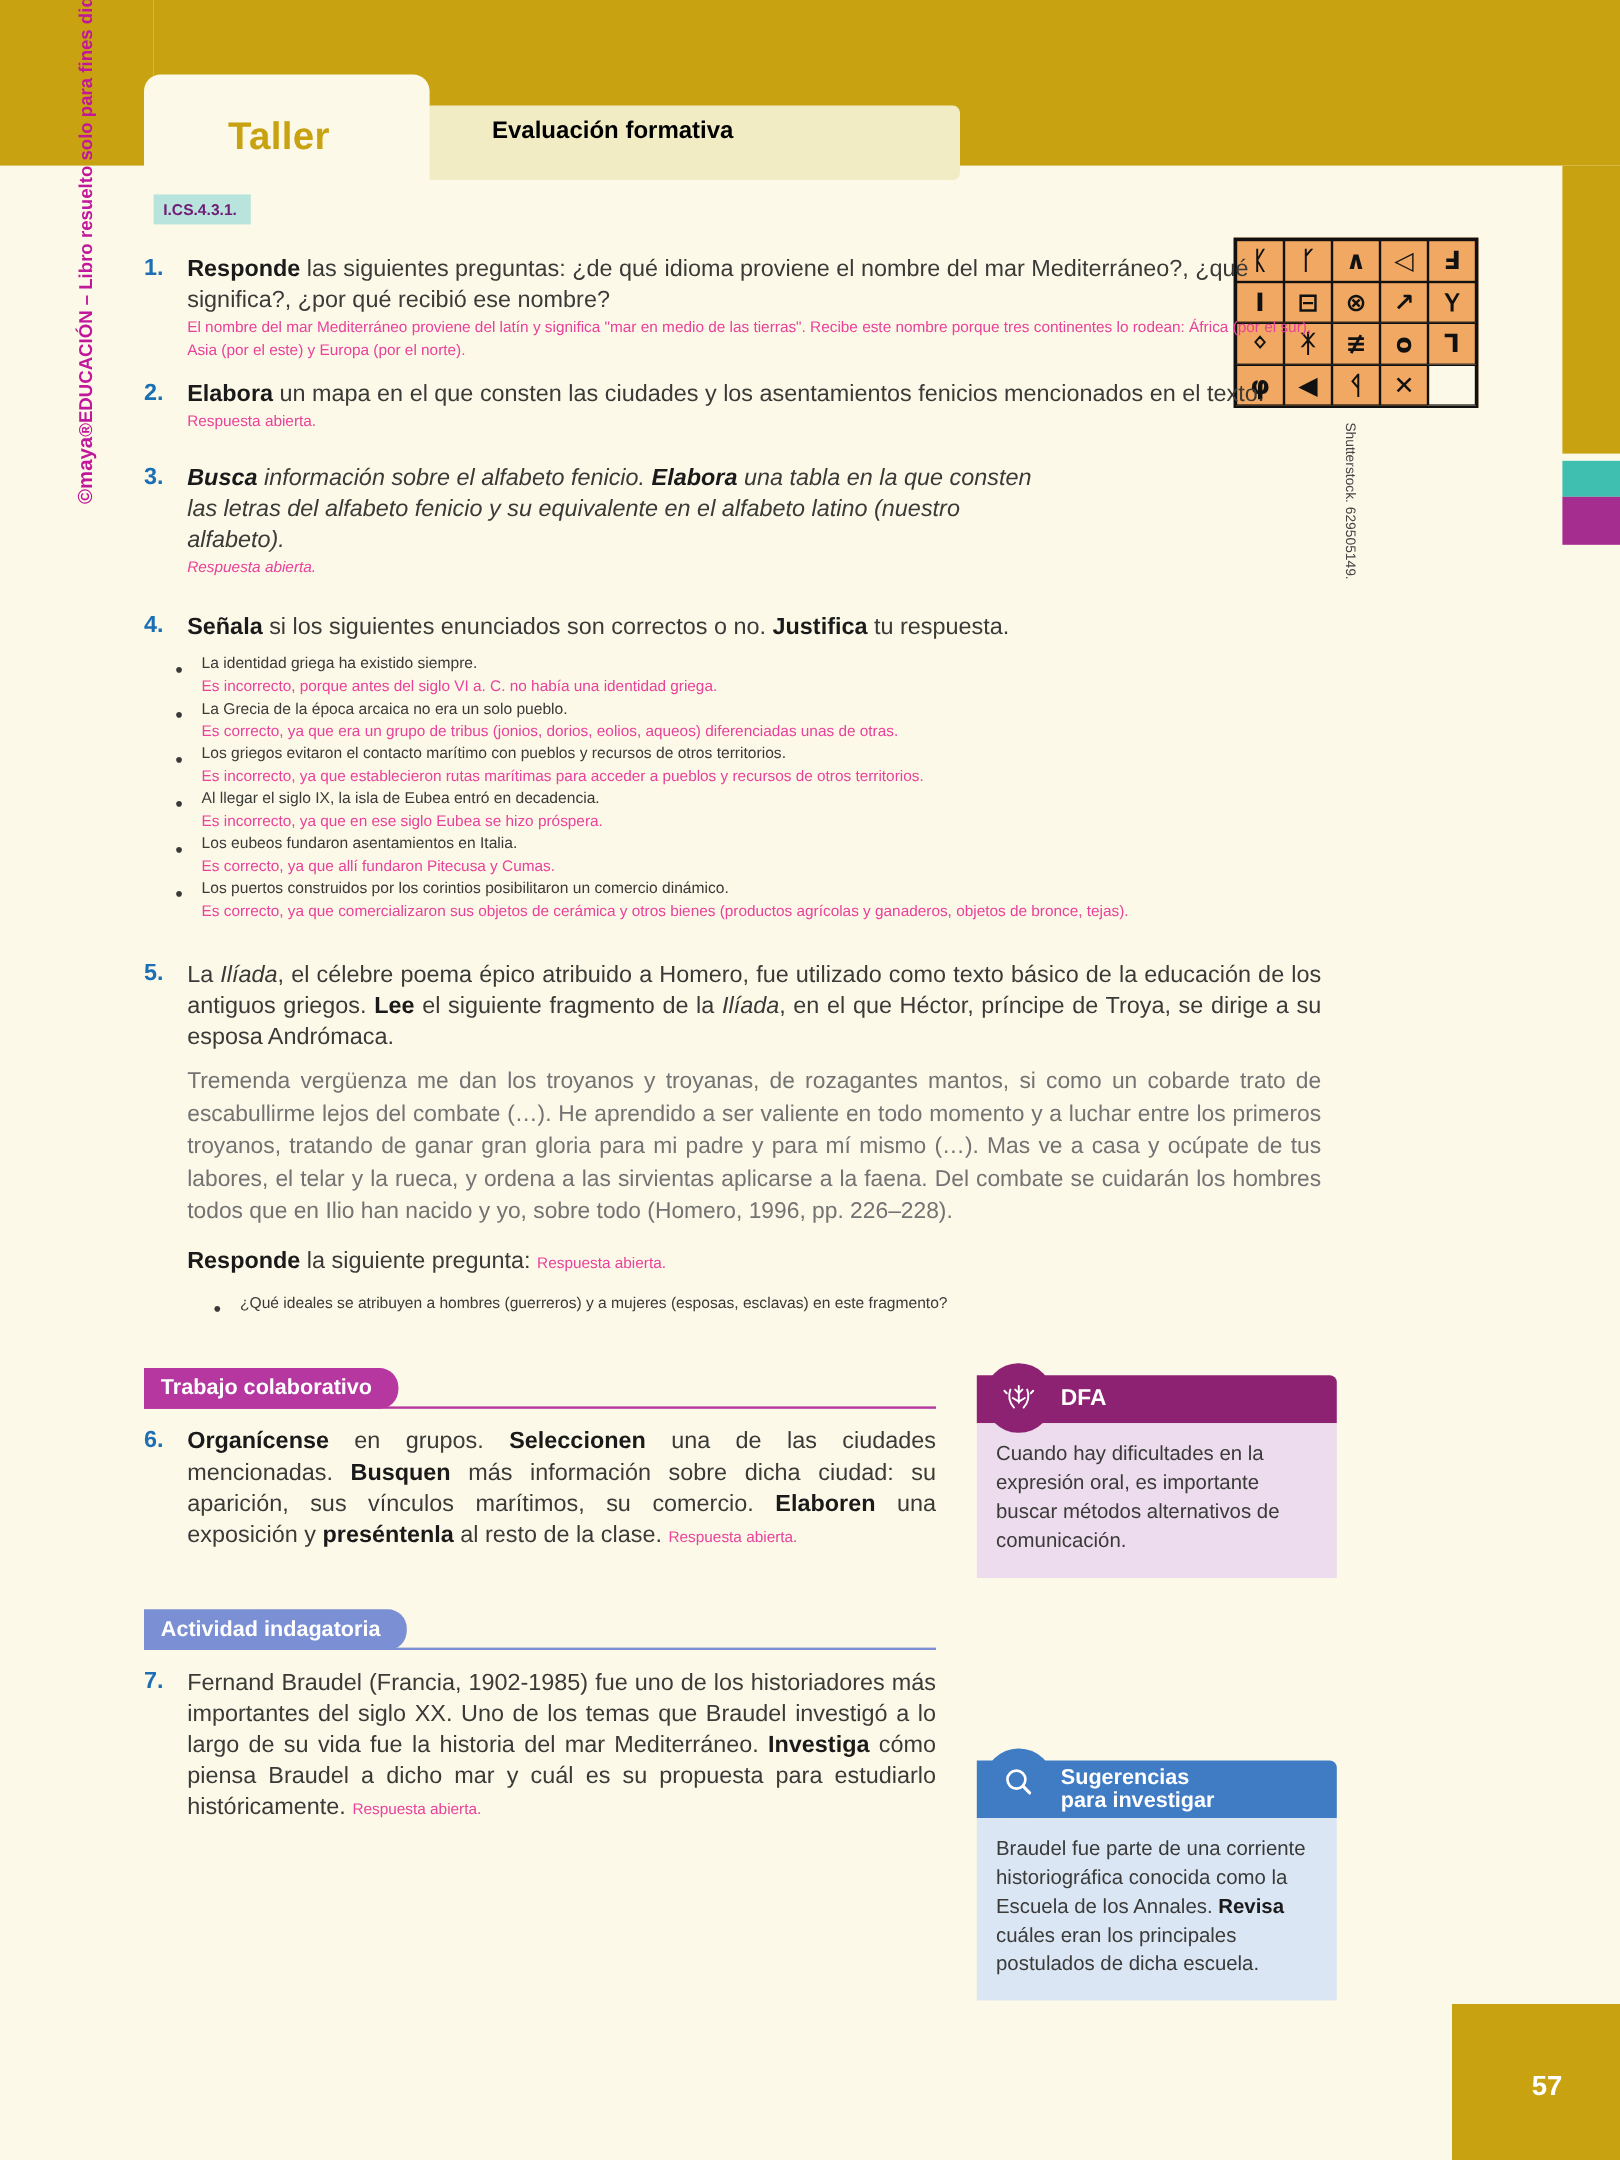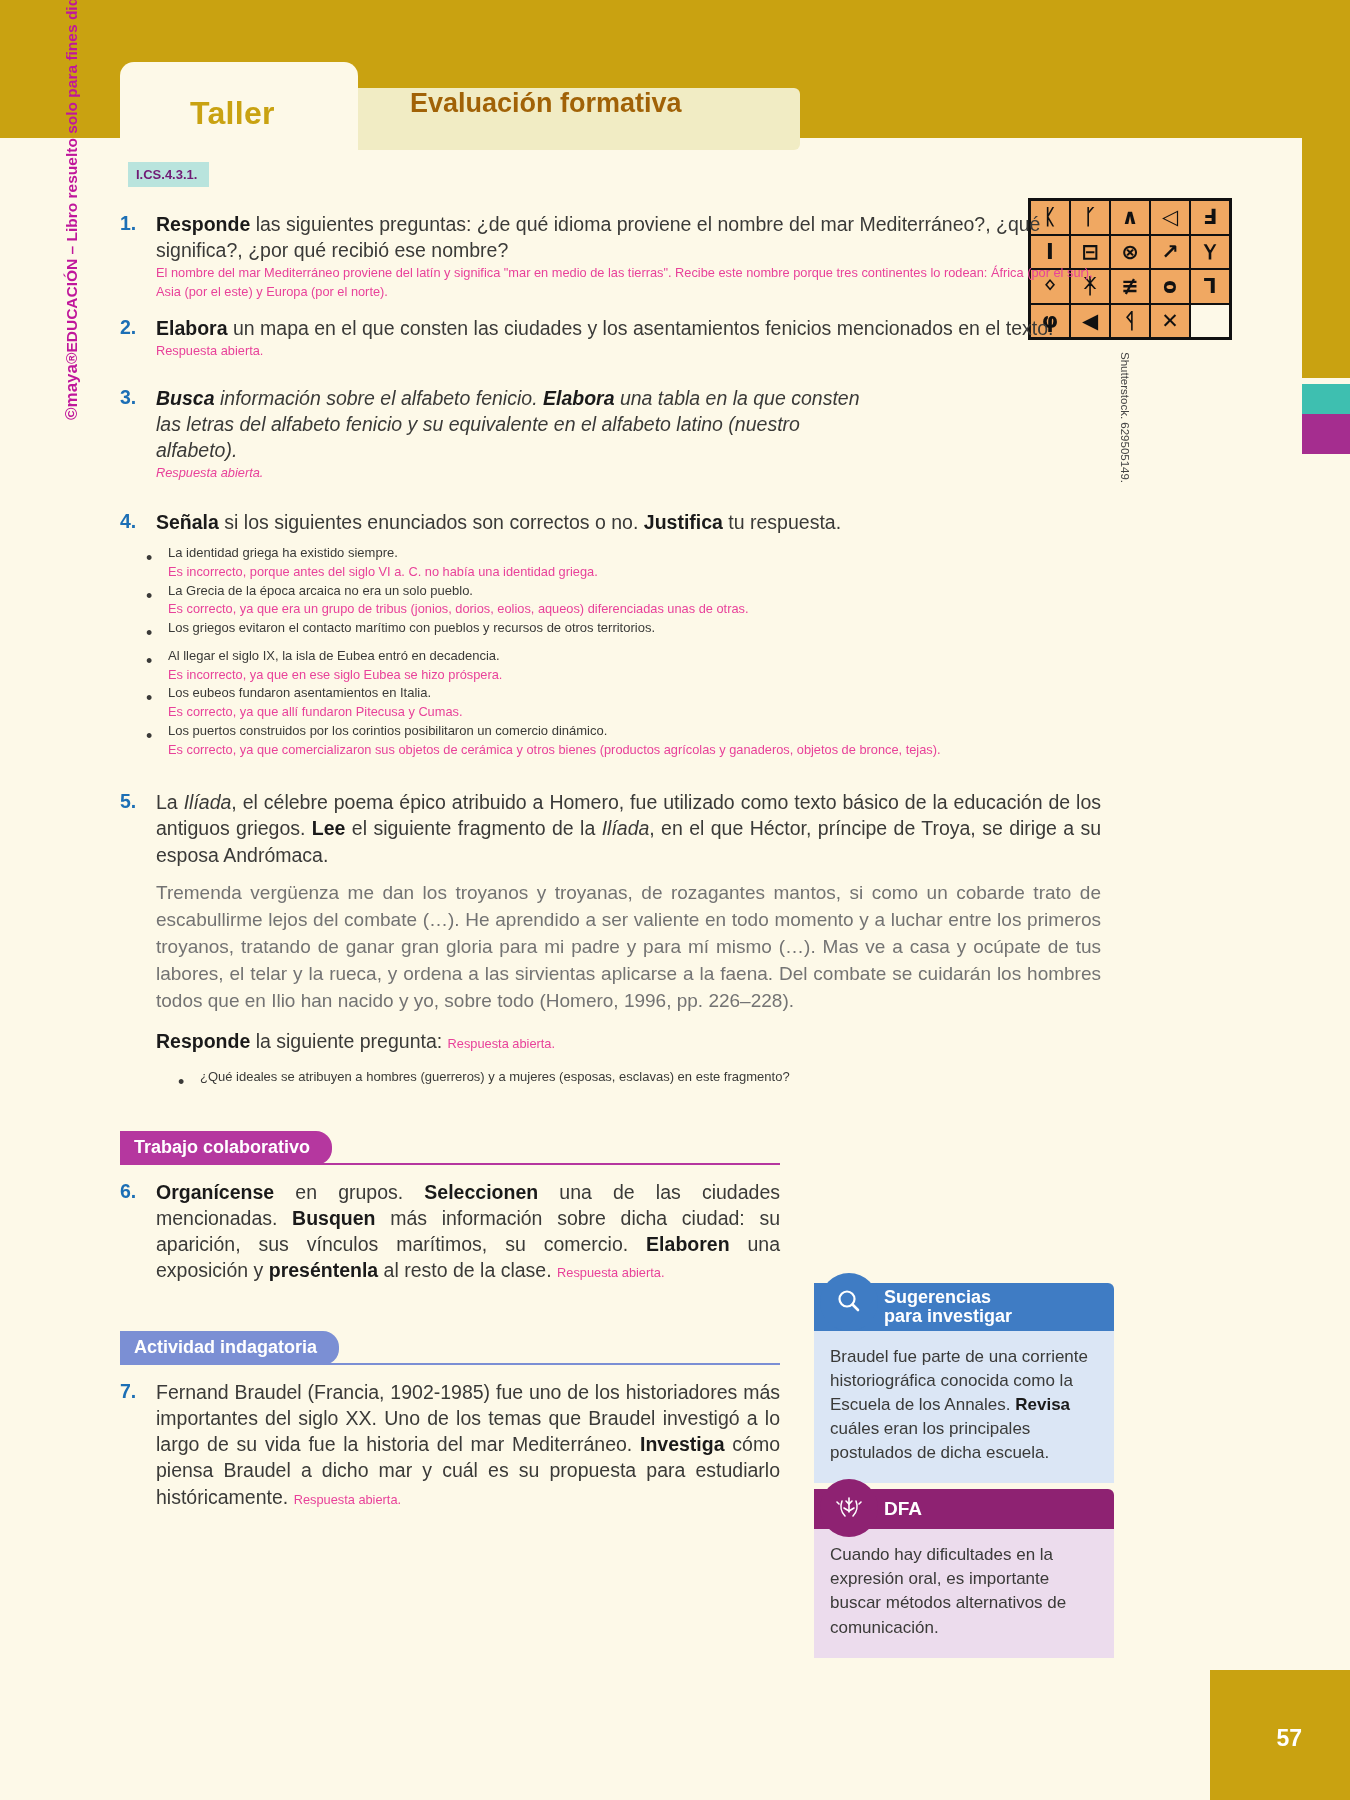--- a/index.html
+++ b/index.html
@@ -17,7 +17,7 @@
   .band-cream{position:absolute;left:352px;top:88px;width:448px;height:62px;background:#f1ecc4;border-radius:0 6px 6px 0;}
   .tab-white{position:absolute;left:120px;top:62px;width:238px;height:88px;background:#fdf9e8;border-radius:14px 14px 0 0;}
   .tab-taller{position:absolute;left:190px;top:95px;font-size:32px;font-weight:bold;color:#c9a211;letter-spacing:.3px;}
-  .tab-eval{position:absolute;left:410px;top:88px;font-size:27px;font-weight:bold;color:#a16207;}
+  .tab-eval{position:absolute;left:410px;top:98px;font-size:20px;font-weight:bold;color:#000000;}
 
   .right-bar-wrap{position:absolute;right:0;top:138px;width:48px;bottom:0;}
   .rb-gold{position:absolute;right:0;top:0;width:48px;height:240px;background:#c9a211;}

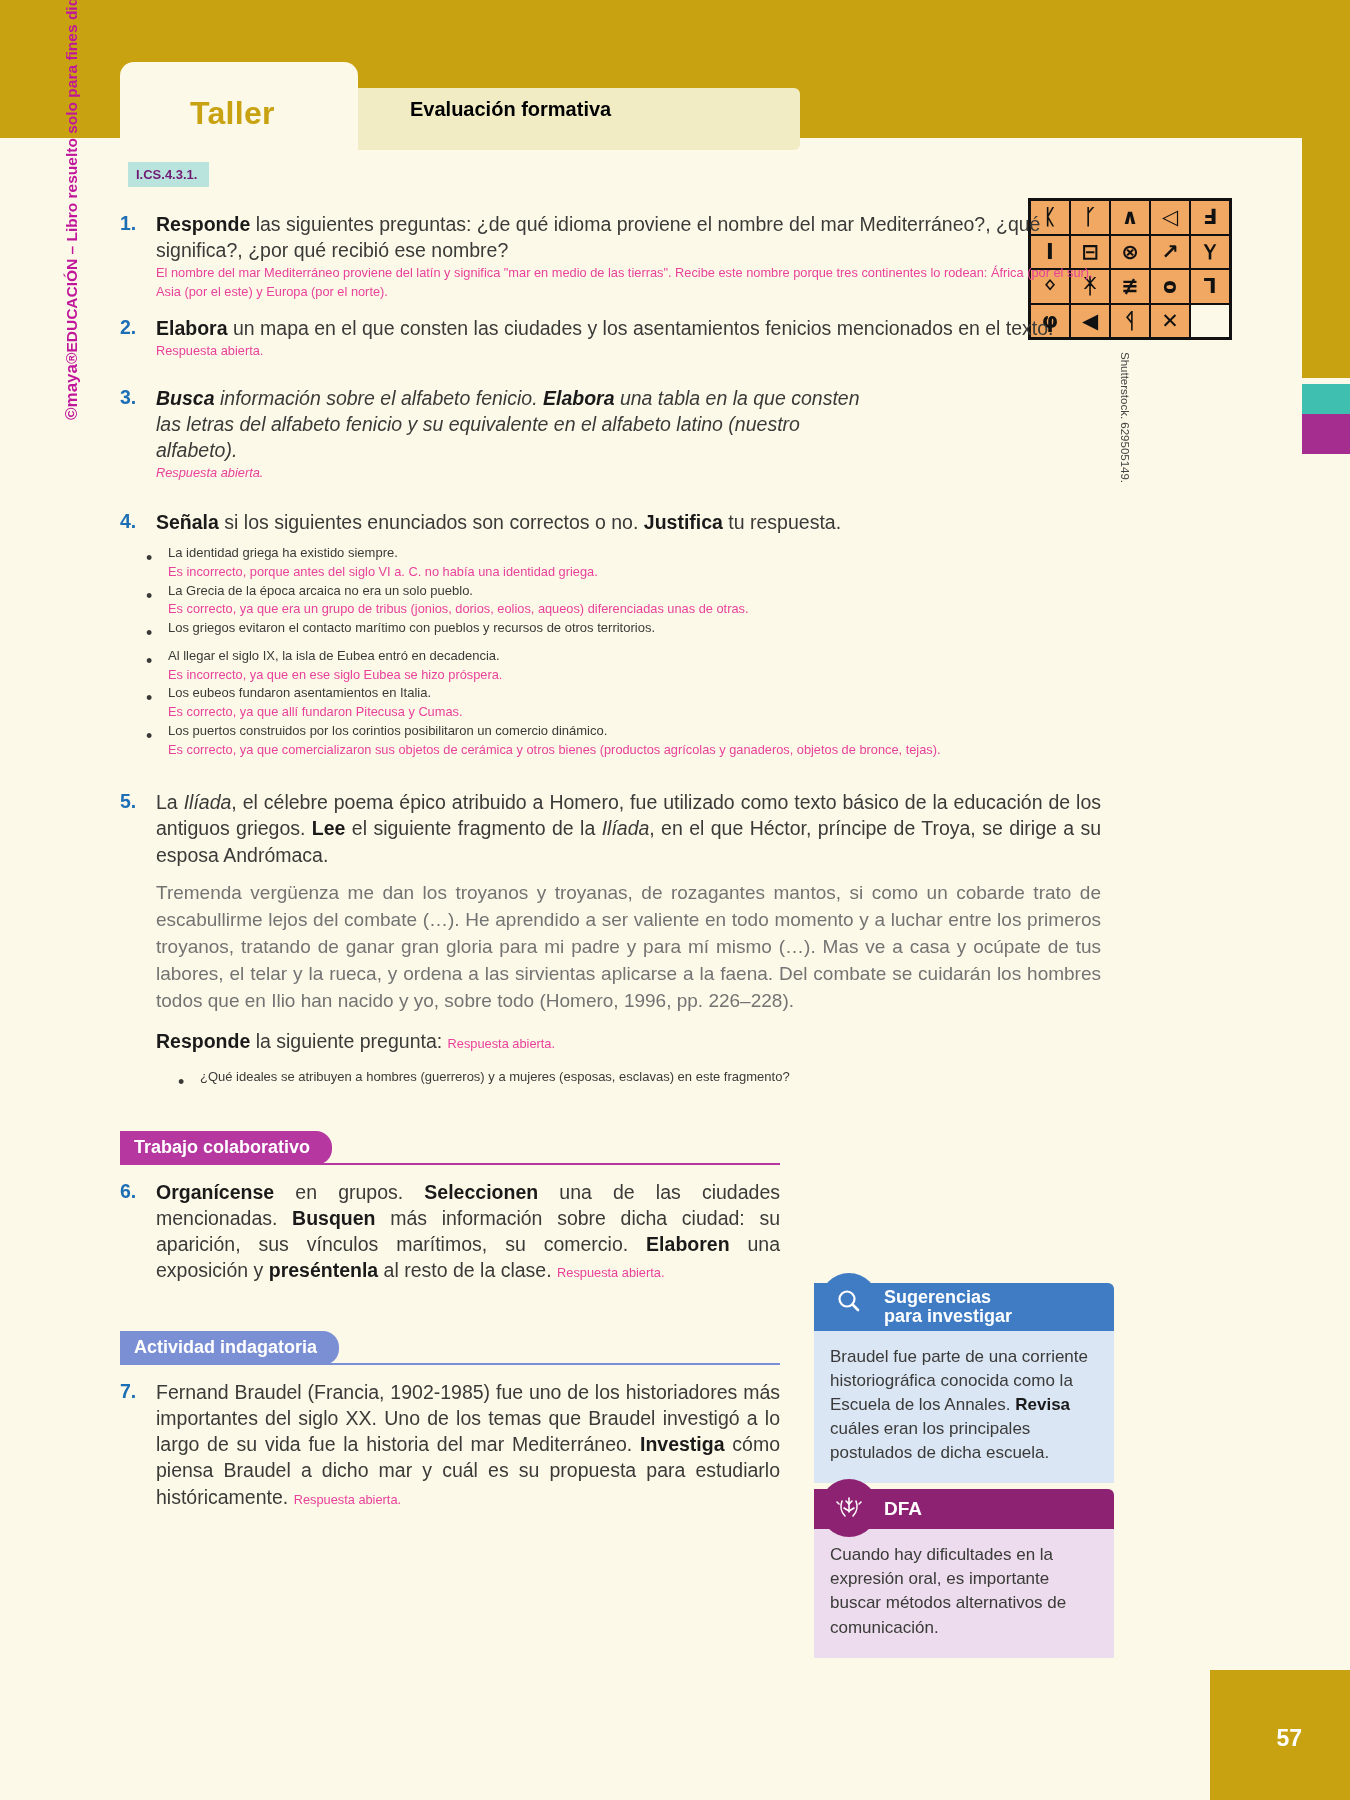--- a/index.html
+++ b/index.html
@@ -195,6 +195,7 @@
         <div class="dot">•</div>
         <div class="bt">
           <div class="stmt">Los griegos evitaron el contacto marítimo con pueblos y recursos de otros territorios.</div>
+          <div class="ans">Es incorrecto, ya que establecieron rutas marítimas para acceder a pueblos y recursos de otros territorios.</div>
         </div>
       </div>
       <div class="bl">

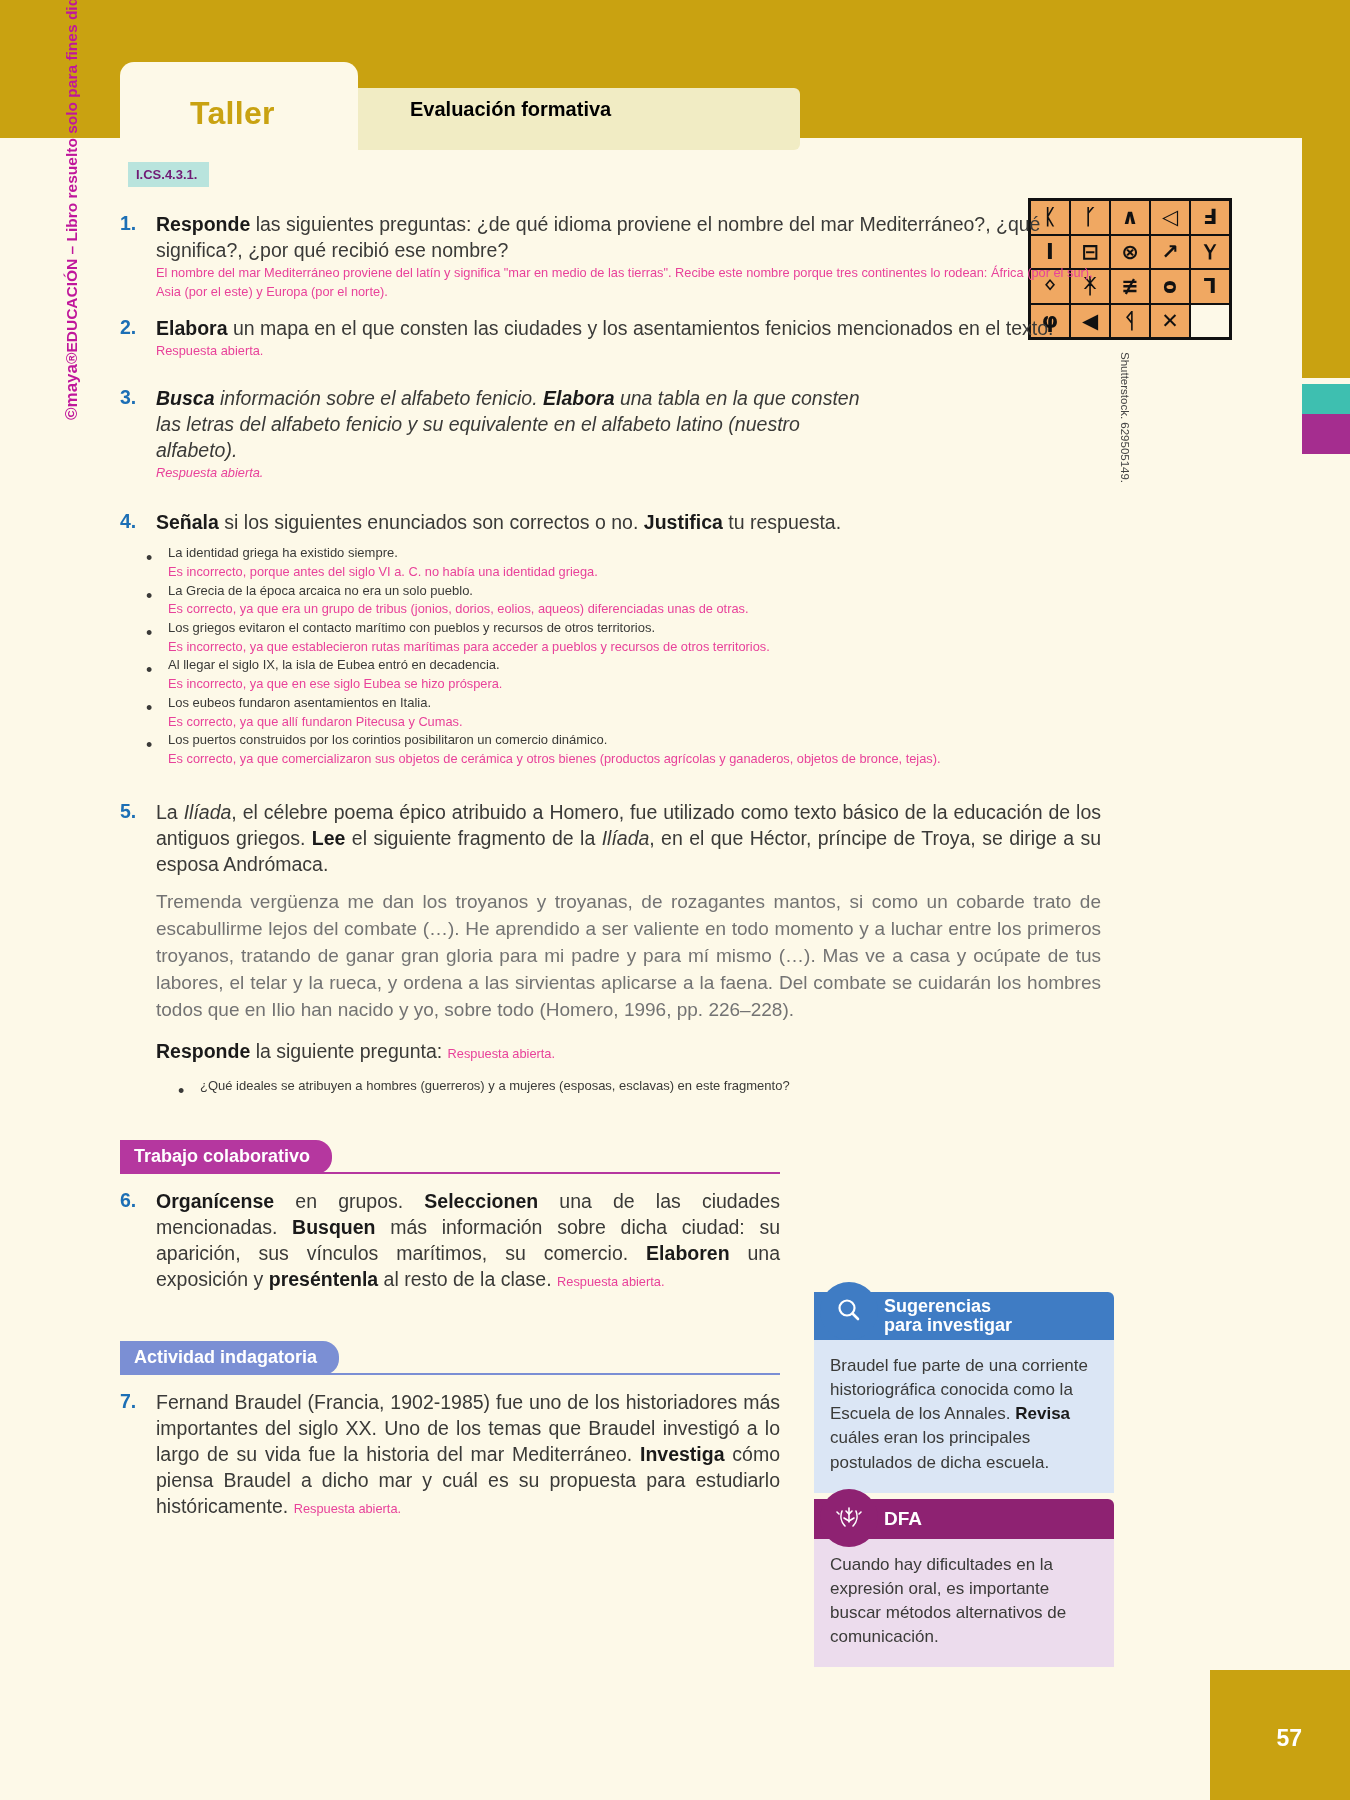--- a/index.html
+++ b/index.html
@@ -271,22 +271,6 @@
 
       <div class="rightcol">
 
-        <div class="sidebox" style="margin-top:152px;">
-          <div class="sb-icon blue">
-            <svg width="34" height="34" viewBox="0 0 34 34" aria-hidden="true">
-              <circle cx="15" cy="14" r="7.5" fill="none" stroke="#ffffff" stroke-width="2.2"></circle>
-              <line x1="20.5" y1="19.5" x2="26" y2="25" stroke="#ffffff" stroke-width="2.6" stroke-linecap="round"></line>
-            </svg>
-          </div>
-          <div class="sb-head blue two">
-            <span>Sugerencias</span>
-            <span>para investigar</span>
-          </div>
-          <div class="sb-body blue">
-            <span>Braudel fue parte de una corriente historiográfica conocida como la Escuela de los Annales. </span><b>Revisa</b><span> cuáles eran los principales postulados de dicha escuela.</span>
-          </div>
-        </div>
-
         <div class="sidebox">
           <div class="sb-icon">
             <svg width="36" height="36" viewBox="0 0 36 36" aria-hidden="true">
@@ -305,6 +289,22 @@
           <div class="sb-body">Cuando hay dificultades en la expresión oral, es importante buscar métodos alternativos de comunicación.</div>
         </div>
 
+        <div class="sidebox" style="margin-top:152px;">
+          <div class="sb-icon blue">
+            <svg width="34" height="34" viewBox="0 0 34 34" aria-hidden="true">
+              <circle cx="15" cy="14" r="7.5" fill="none" stroke="#ffffff" stroke-width="2.2"></circle>
+              <line x1="20.5" y1="19.5" x2="26" y2="25" stroke="#ffffff" stroke-width="2.6" stroke-linecap="round"></line>
+            </svg>
+          </div>
+          <div class="sb-head blue two">
+            <span>Sugerencias</span>
+            <span>para investigar</span>
+          </div>
+          <div class="sb-body blue">
+            <span>Braudel fue parte de una corriente historiográfica conocida como la Escuela de los Annales. </span><b>Revisa</b><span> cuáles eran los principales postulados de dicha escuela.</span>
+          </div>
+        </div>
+
       </div>
     </div>
 

